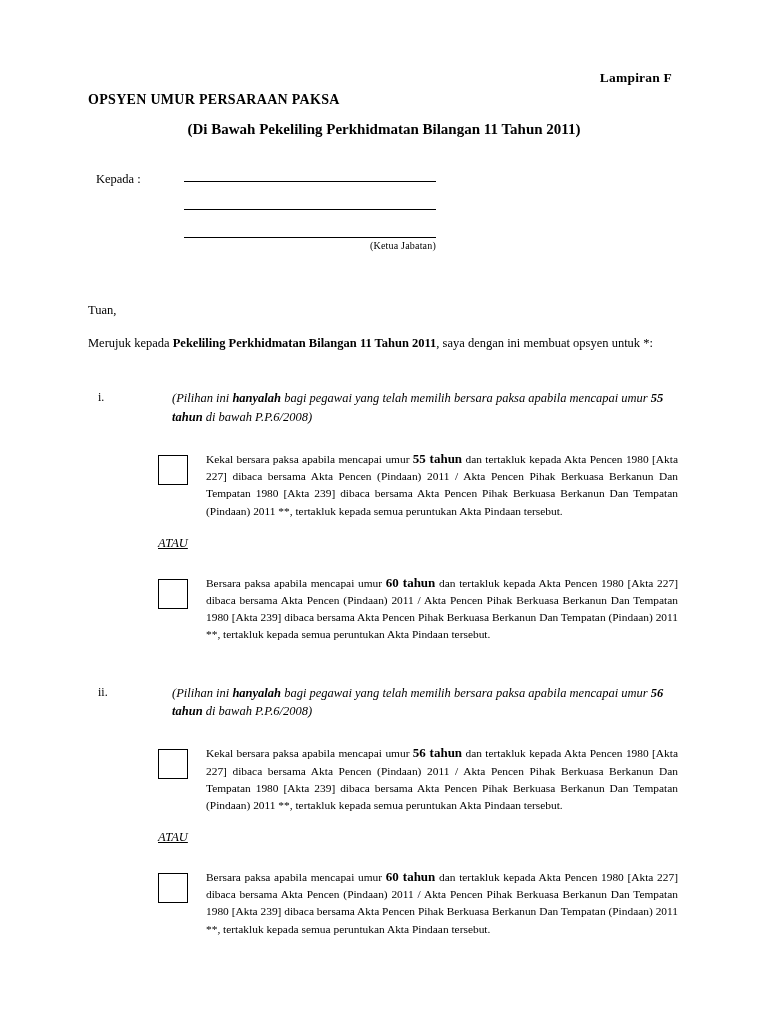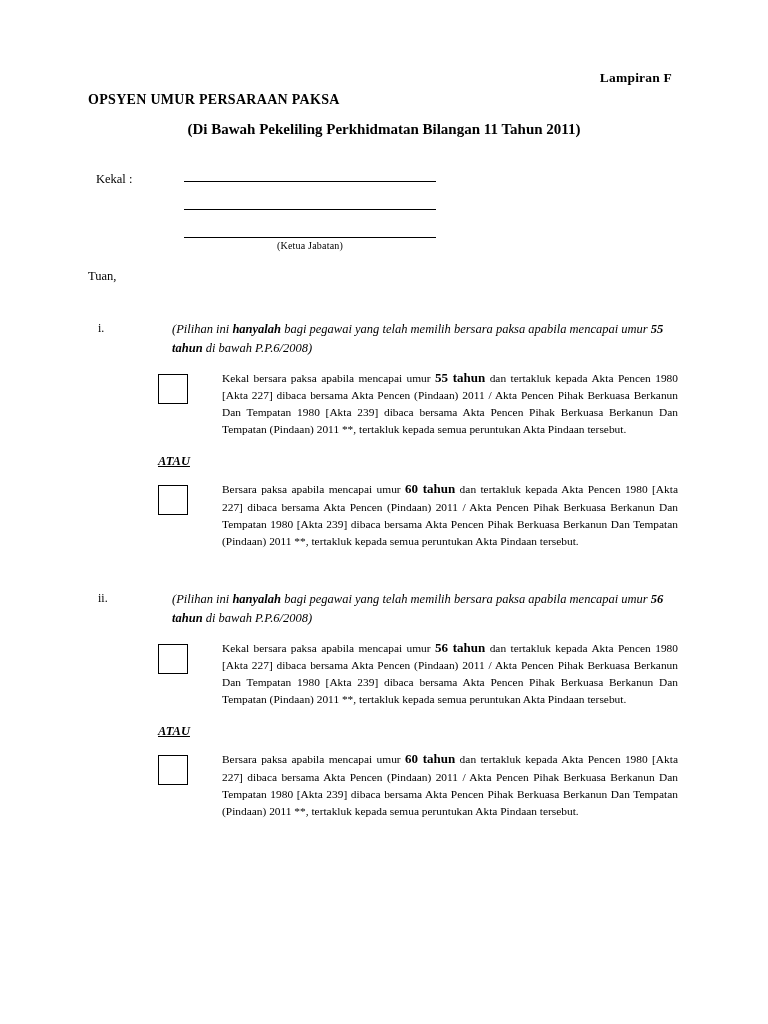--- a/index.html
+++ b/index.html
@@ -144,7 +144,7 @@
   <div class="doc-subtitle">(Di Bawah Pekeliling Perkhidmatan Bilangan 11 Tahun 2011)</div>
 
   <div class="kepada-block">
-    <div class="kepada-label">Kekal :</div>
+    <div class="kepada-label">Kepada :</div>
     <div class="lines">
       <div class="line l1"></div>
       <div class="line l2"></div>

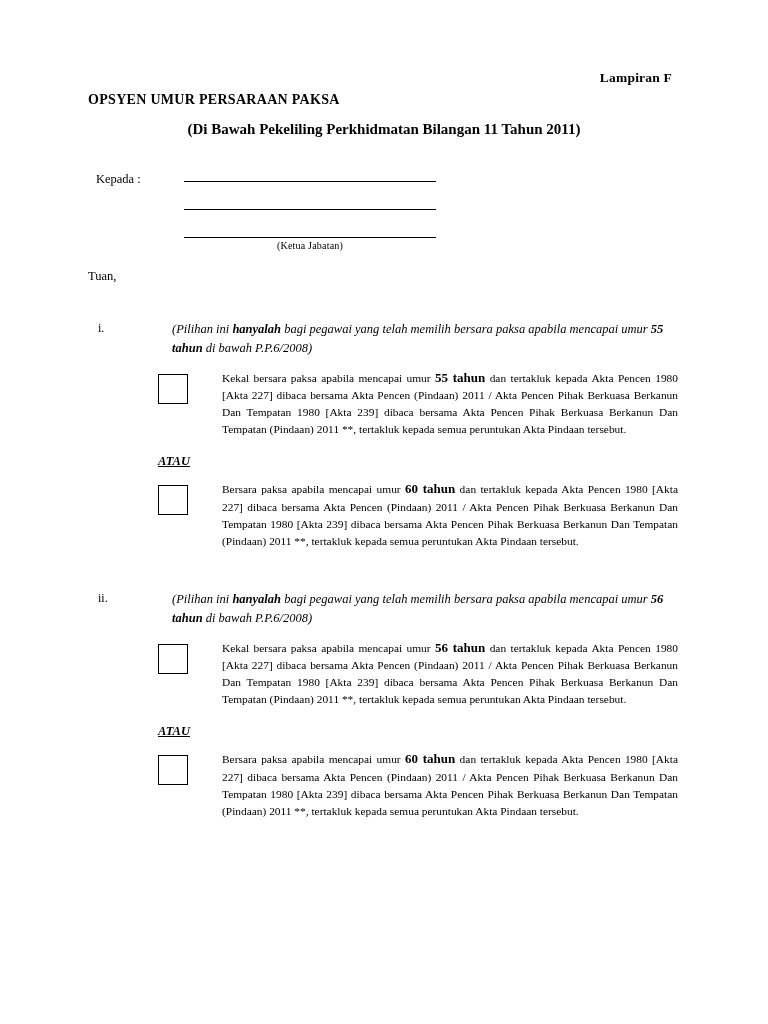--- a/index.html
+++ b/index.html
@@ -64,7 +64,7 @@
   .line.l3 { margin-top: 6px; }
   .ketua {
     font-size: 10px;
-    text-align: center;
+    text-align: right;
     margin-top: 2px;
     letter-spacing: 0.2px;
   }

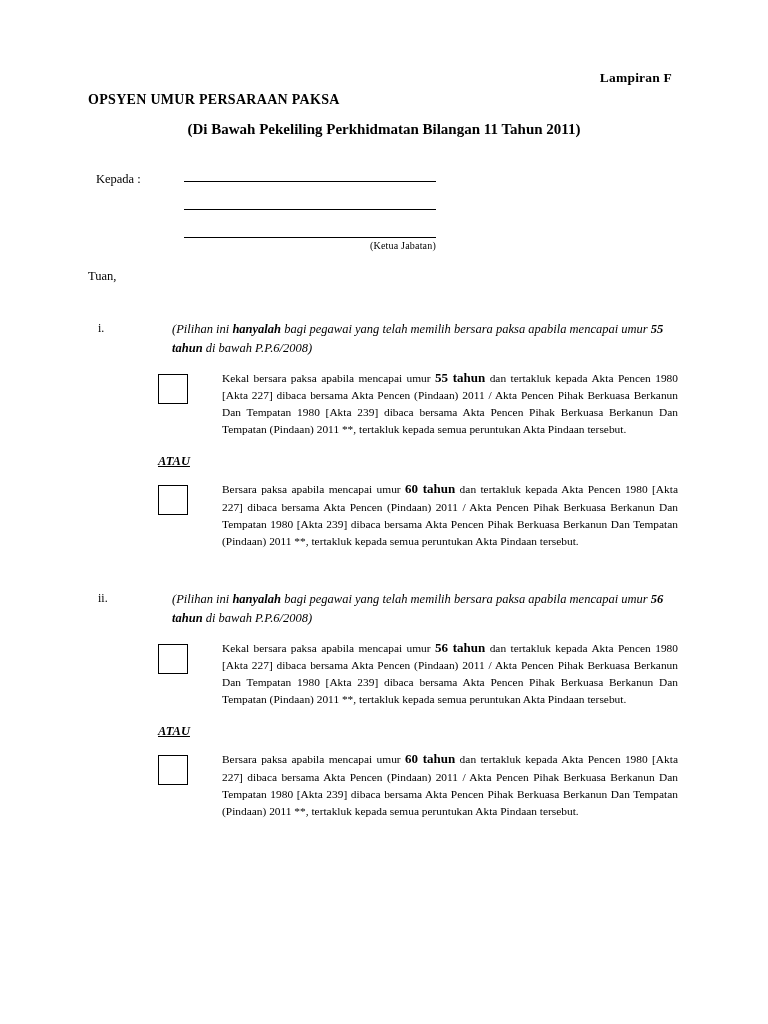--- a/index.html
+++ b/index.html
@@ -69,7 +69,7 @@
     letter-spacing: 0.2px;
   }
   .salutation {
-    margin-top: 18px;
+    margin-top: 52px;
     font-size: 12.5px;
     padding-left: 0px;
   }

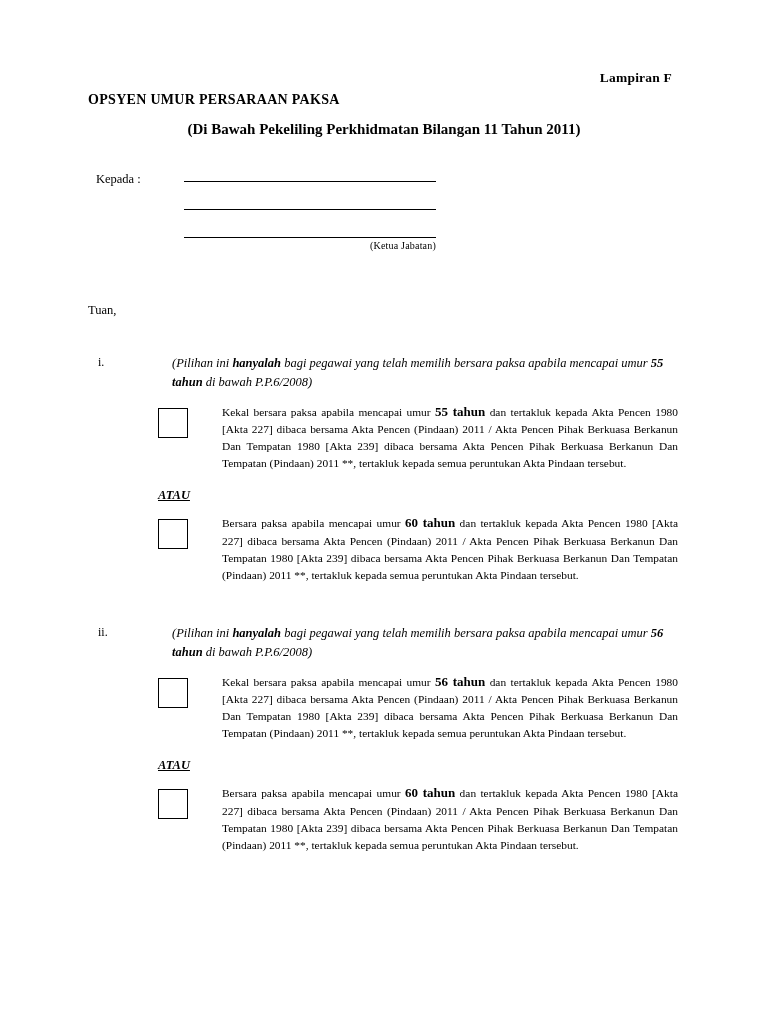--- a/index.html
+++ b/index.html
@@ -155,6 +155,9 @@
 
   <div class="salutation">Tuan,</div>
 
+  <div class="intro">
+    <span>Merujuk kepada </span><b>Pekeliling Perkhidmatan Bilangan 11 Tahun 2011</b><span>, saya dengan ini membuat opsyen untuk *:</span>
+  </div>
 
   <div class="section">
     <div class="numeral">i.</div>

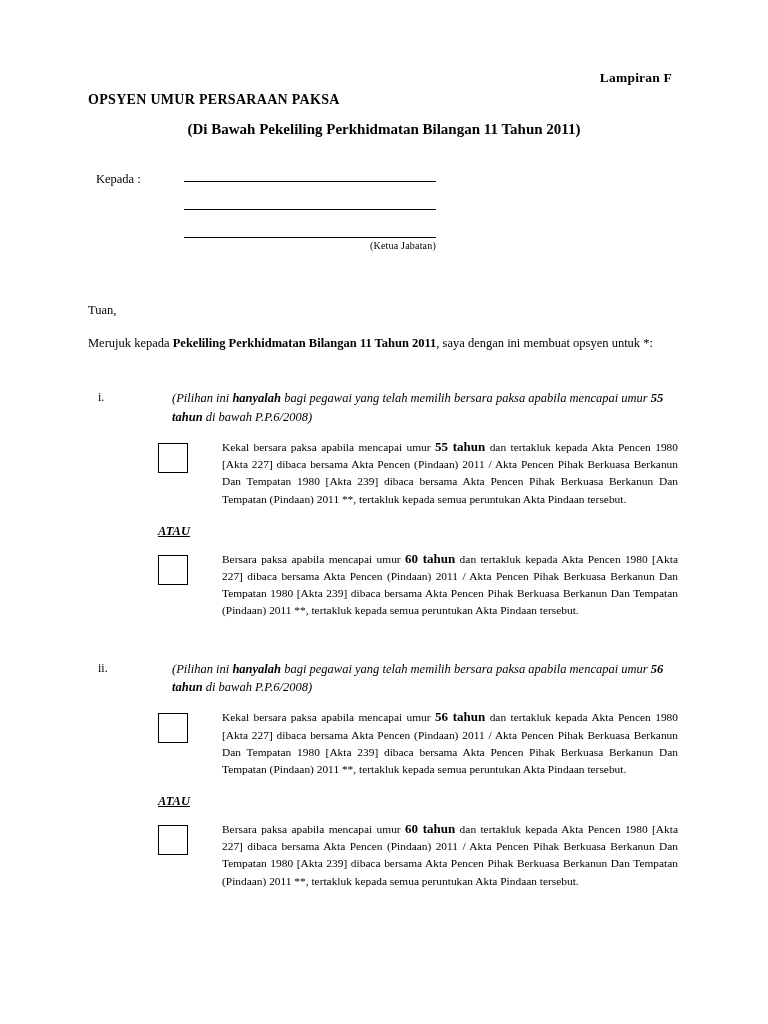--- a/index.html
+++ b/index.html
@@ -102,9 +102,8 @@
   .sect-head b { font-weight: bold; font-style: italic; }
   .option-row {
     display: flex;
-    margin-top: 10px;
+    margin-top: 22px;
     padding-left: 22px;
-    gap: 16px;
   }
   .checkbox {
     width: 30px;

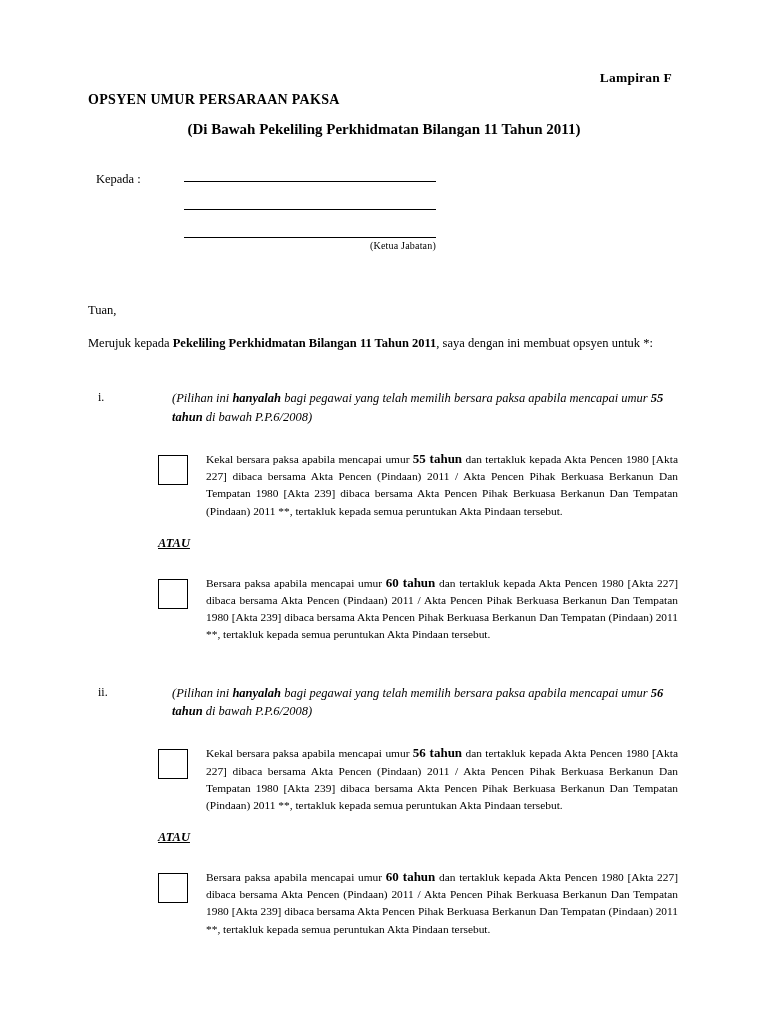--- a/index.html
+++ b/index.html
@@ -124,7 +124,7 @@
   .atau {
     margin-top: 16px;
     padding-left: 22px;
-    font-weight: bold;
+    font-weight: normal;
     font-style: italic;
     font-size: 12.5px;
     text-decoration: underline;

